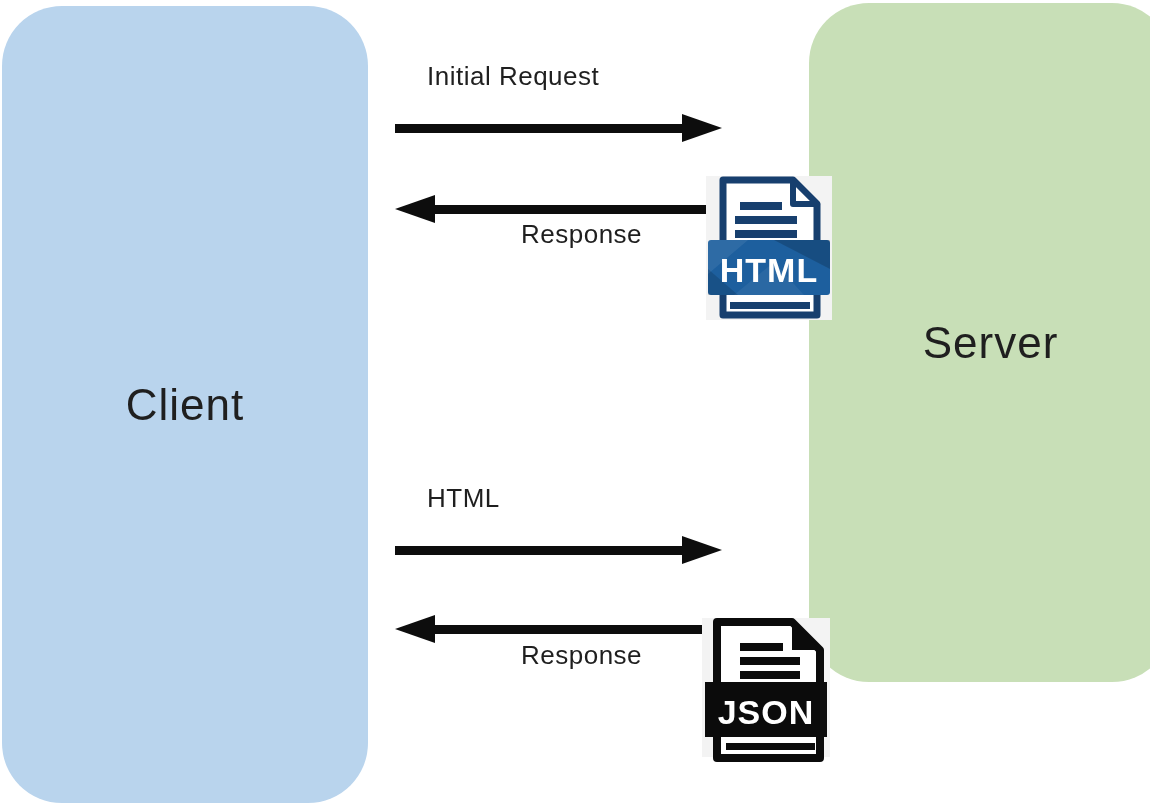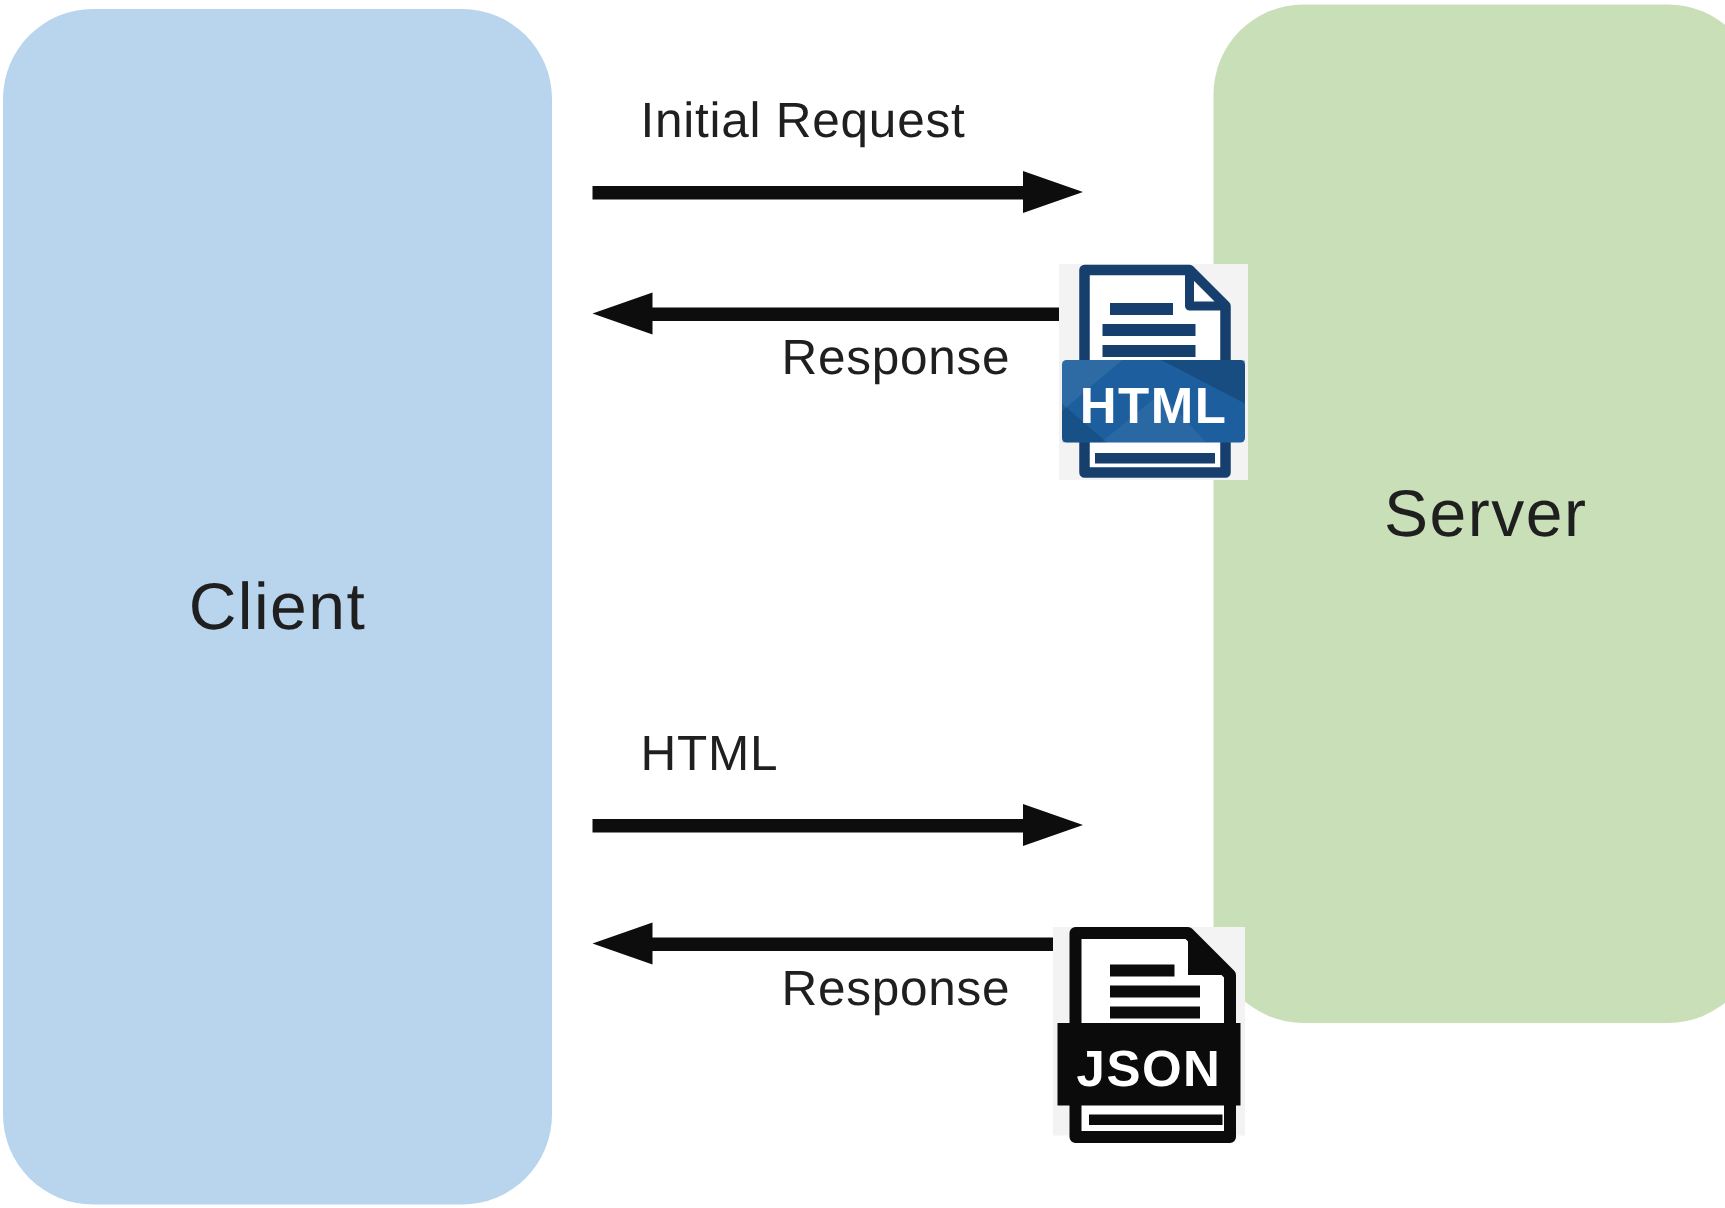--- a/index.html
+++ b/index.html
@@ -15,7 +15,7 @@
   .box-server{left:809px;top:3px;width:363px;height:679px;background:var(--server-fill);}
   .box-label{font-size:44px;color:var(--text-ink);letter-spacing:1px;}
   .msg-label{
-    position:absolute;font-size:33px;line-height:1.1;
+    position:absolute;font-size:26px;line-height:1.1;
     color:var(--text-ink);white-space:nowrap;letter-spacing:0.5px;
   }
   .lbl-initial{left:427px;top:62px;}

